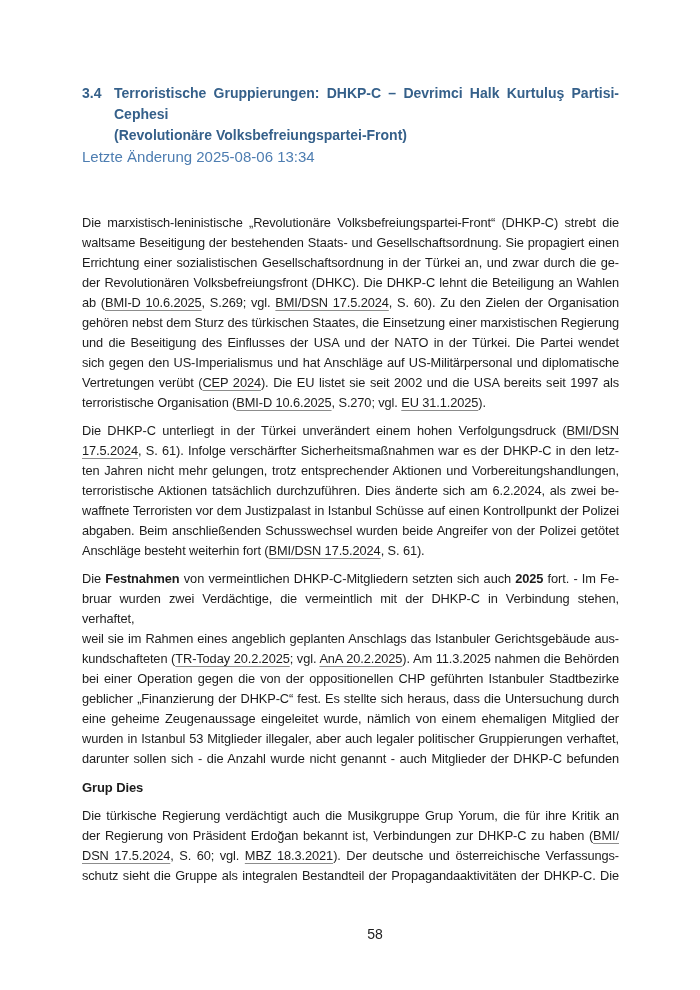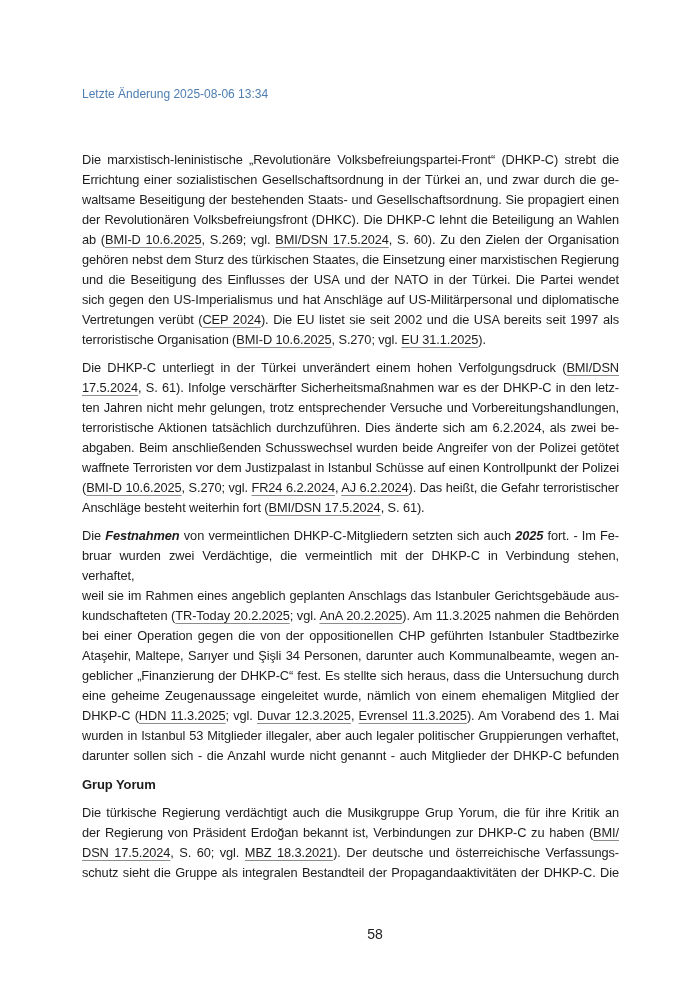--- a/index.html
+++ b/index.html
@@ -65,6 +65,13 @@
 
 <div class="content">
 
+  <div class="heading">
+    <div class="h-row">
+      <span class="h-num">3.4</span>
+      <span class="h-text">Terroristische Gruppierungen: DHKP-C – Devrimci Halk Kurtuluş Partisi-Cephesi</span>
+    </div>
+    <div class="h-line2">(Revolutionäre Volksbefreiungspartei-Front)</div>
+  </div>
 
   <div class="last-modified">Letzte Änderung 2025-08-06 13:34</div>
 

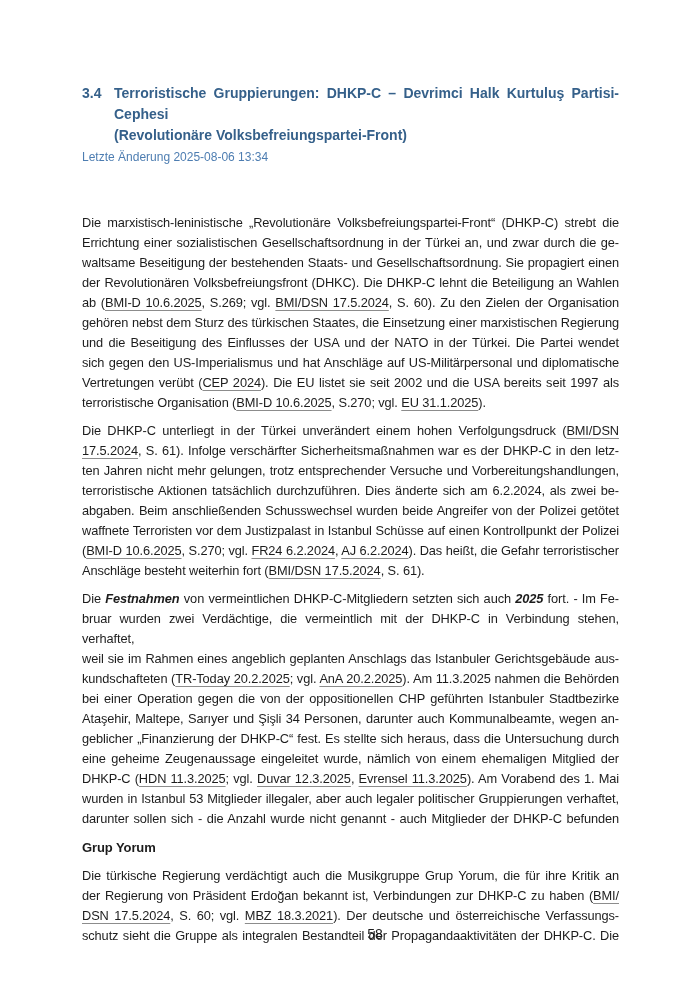--- a/index.html
+++ b/index.html
@@ -28,7 +28,7 @@
   .h-line2 { margin-left: 32px; }
   .last-modified {
     color: var(--lastmod-color, #4d7db1);
-    font-size: 12px;
+    font-size: 15px;
     line-height: 16px;
     margin-top: 3px;
   }

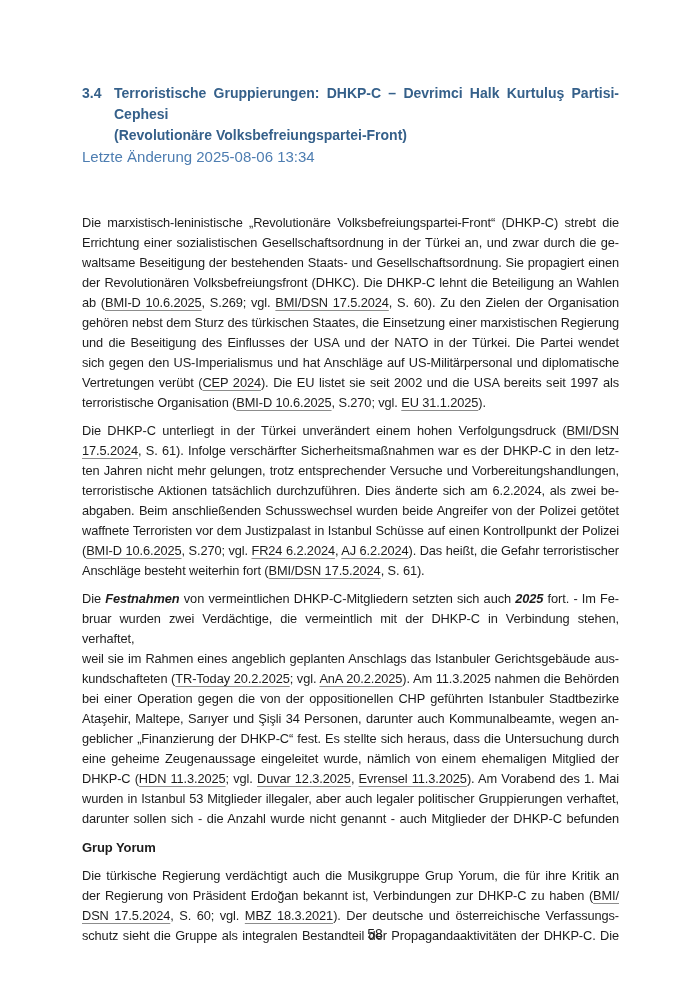--- a/index.html
+++ b/index.html
@@ -78,8 +78,8 @@
   <div class="doc-body">
       <div class="paragraph">
         <div class="line just"><span>Die marxistisch-leninistische „Revolutionäre Volksbefreiungspartei-Front“ (DHKP-C) strebt die</span></div>
+        <div class="line just"><span>waltsame Beseitigung der bestehenden Staats- und Gesellschaftsordnung. Sie propagiert einen</span></div>
         <div class="line just"><span>Errichtung einer sozialistischen Gesellschaftsordnung in der Türkei an, und zwar durch die ge-</span></div>
-        <div class="line just"><span>waltsame Beseitigung der bestehenden Staats- und Gesellschaftsordnung. Sie propagiert einen</span></div>
         <div class="line just"><span>der Revolutionären Volksbefreiungsfront (DHKC). Die DHKP-C lehnt die Beteiligung an Wahlen</span></div>
         <div class="line just"><span>ab (</span><span class="lnk">BMI-D 10.6.2025</span><span>, S.269; vgl. </span><span class="lnk">BMI/DSN 17.5.2024</span><span>, S. 60). Zu den Zielen der Organisation</span></div>
         <div class="line just"><span>gehören nebst dem Sturz des türkischen Staates, die Einsetzung einer marxistischen Regierung</span></div>

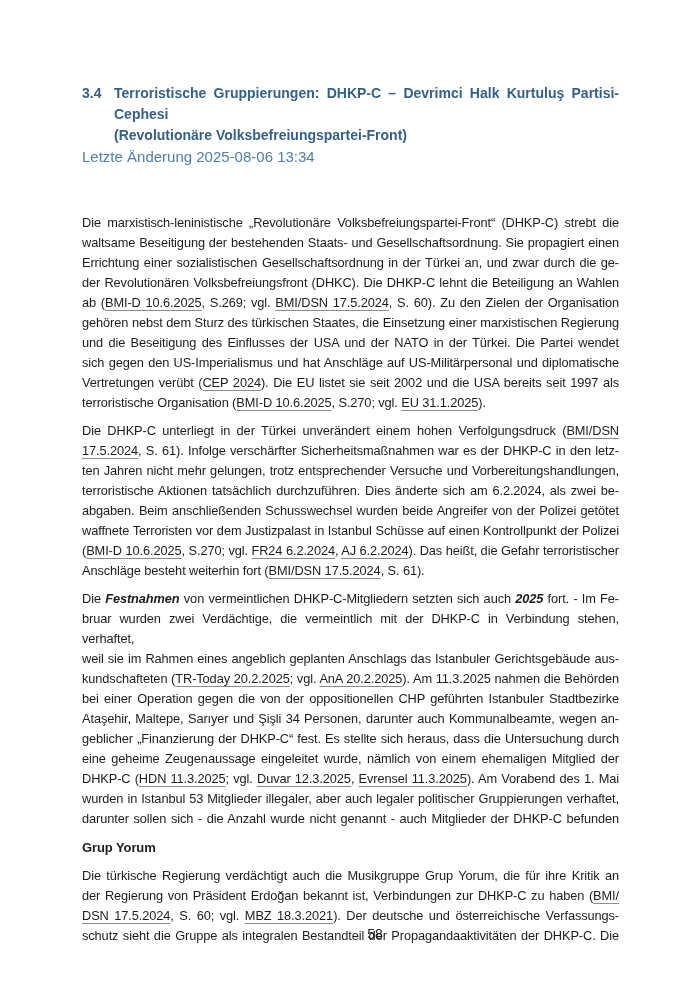--- a/index.html
+++ b/index.html
@@ -91,7 +91,7 @@
       <div class="paragraph">
         <div class="line just"><span>Die DHKP-C unterliegt in der Türkei unverändert einem hohen Verfolgungsdruck (</span><span class="lnk">BMI/DSN</span></div>
         <div class="line just"><span class="lnk">17.5.2024</span><span>, S. 61). Infolge verschärfter Sicherheitsmaßnahmen war es der DHKP-C in den letz-</span></div>
-        <div class="line just"><span>ten Jahren nicht mehr gelungen, trotz entsprechender Versuche und Vorbereitungshandlungen,</span></div>
+        <div class="line just"><span>ten Jahren nicht mehr gelungen, trotz entsprechender Aktionen und Vorbereitungshandlungen,</span></div>
         <div class="line just"><span>terroristische Aktionen tatsächlich durchzuführen. Dies änderte sich am 6.2.2024, als zwei be-</span></div>
         <div class="line just"><span>abgaben. Beim anschließenden Schusswechsel wurden beide Angreifer von der Polizei getötet</span></div>
         <div class="line just"><span>waffnete Terroristen vor dem Justizpalast in Istanbul Schüsse auf einen Kontrollpunkt der Polizei</span></div>

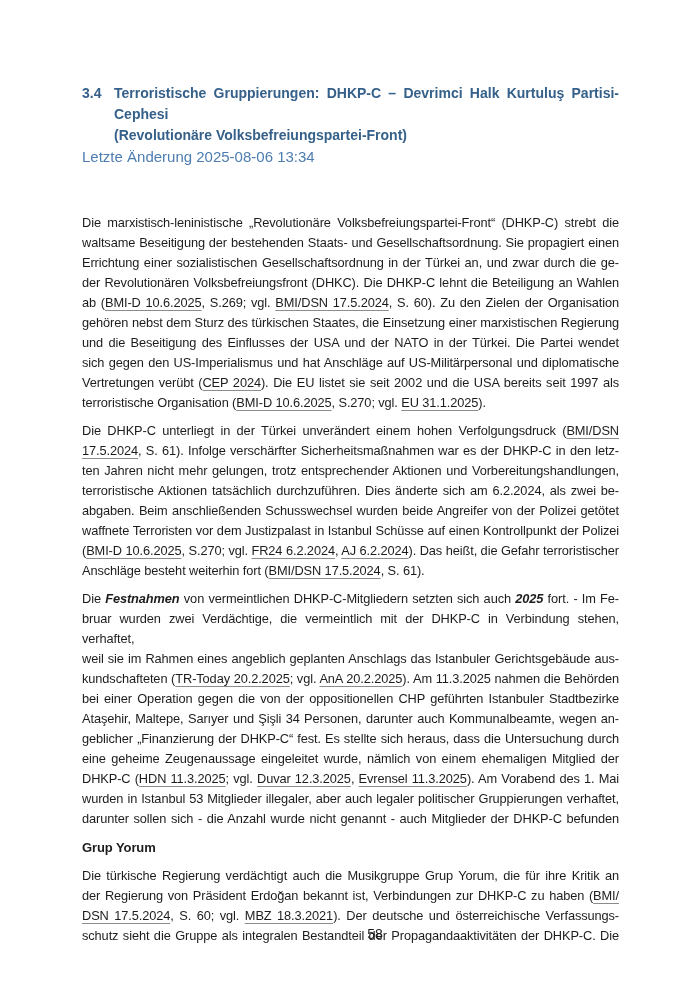--- a/index.html
+++ b/index.html
@@ -93,8 +93,8 @@
         <div class="line just"><span class="lnk">17.5.2024</span><span>, S. 61). Infolge verschärfter Sicherheitsmaßnahmen war es der DHKP-C in den letz-</span></div>
         <div class="line just"><span>ten Jahren nicht mehr gelungen, trotz entsprechender Aktionen und Vorbereitungshandlungen,</span></div>
         <div class="line just"><span>terroristische Aktionen tatsächlich durchzuführen. Dies änderte sich am 6.2.2024, als zwei be-</span></div>
+        <div class="line just"><span>waffnete Terroristen vor dem Justizpalast in Istanbul Schüsse auf einen Kontrollpunkt der Polizei</span></div>
         <div class="line just"><span>abgaben. Beim anschließenden Schusswechsel wurden beide Angreifer von der Polizei getötet</span></div>
-        <div class="line just"><span>waffnete Terroristen vor dem Justizpalast in Istanbul Schüsse auf einen Kontrollpunkt der Polizei</span></div>
         <div class="line just"><span>(</span><span class="lnk">BMI-D 10.6.2025</span><span>, S.270; vgl. </span><span class="lnk">FR24 6.2.2024</span><span>, </span><span class="lnk">AJ 6.2.2024</span><span>). Das heißt, die Gefahr terroristischer</span></div>
         <div class="line"><span>Anschläge besteht weiterhin fort (</span><span class="lnk">BMI/DSN 17.5.2024</span><span>, S. 61).</span></div>
       </div>

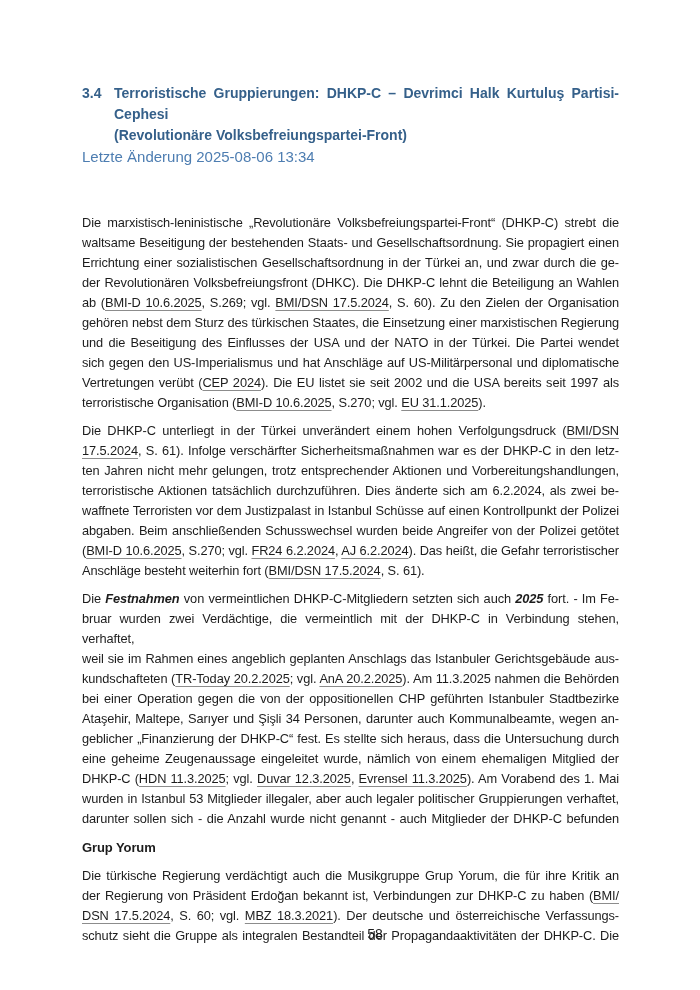--- a/index.html
+++ b/index.html
@@ -95,7 +95,6 @@
         <div class="line just"><span>terroristische Aktionen tatsächlich durchzuführen. Dies änderte sich am 6.2.2024, als zwei be-</span></div>
         <div class="line just"><span>waffnete Terroristen vor dem Justizpalast in Istanbul Schüsse auf einen Kontrollpunkt der Polizei</span></div>
         <div class="line just"><span>abgaben. Beim anschließenden Schusswechsel wurden beide Angreifer von der Polizei getötet</span></div>
-        <div class="line just"><span>(</span><span class="lnk">BMI-D 10.6.2025</span><span>, S.270; vgl. </span><span class="lnk">FR24 6.2.2024</span><span>, </span><span class="lnk">AJ 6.2.2024</span><span>). Das heißt, die Gefahr terroristischer</span></div>
         <div class="line"><span>Anschläge besteht weiterhin fort (</span><span class="lnk">BMI/DSN 17.5.2024</span><span>, S. 61).</span></div>
       </div>
       <div class="paragraph">

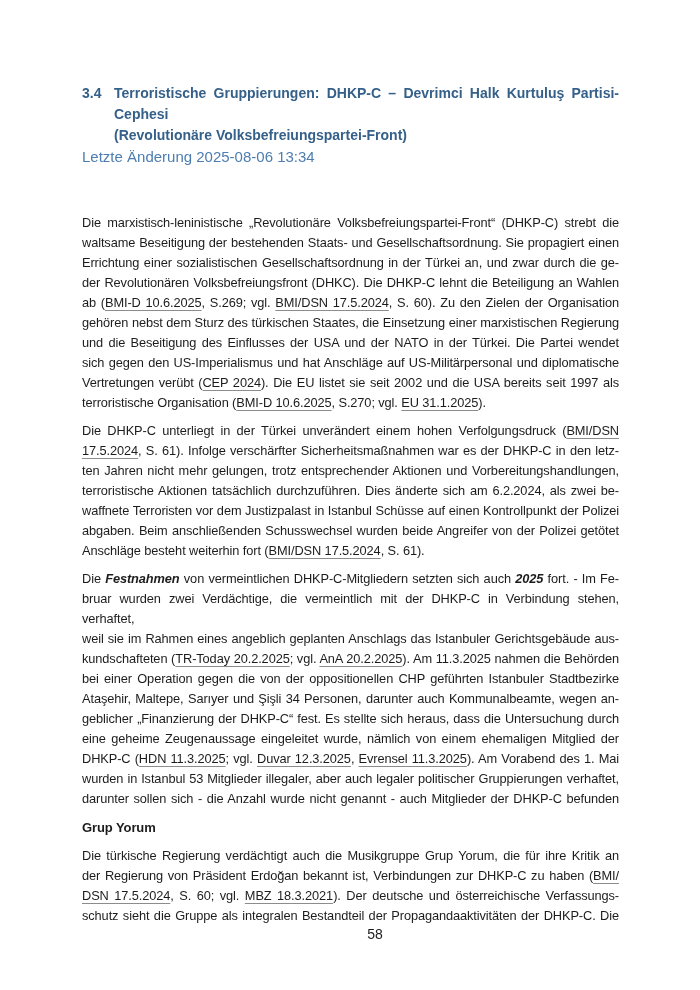--- a/index.html
+++ b/index.html
@@ -37,7 +37,7 @@
   .doc-body > .paragraph:first-child { margin-top: 12px; }
   .line { min-height: 20px; white-space: pre-wrap; }
   .just { text-align: justify; text-align-last: justify; }
-  .bold { font-weight: bold; font-style: italic; }
+  .bold { font-weight: bold; }
   .lnk {
     text-decoration: underline;
     text-decoration-color: #8c8c8c;

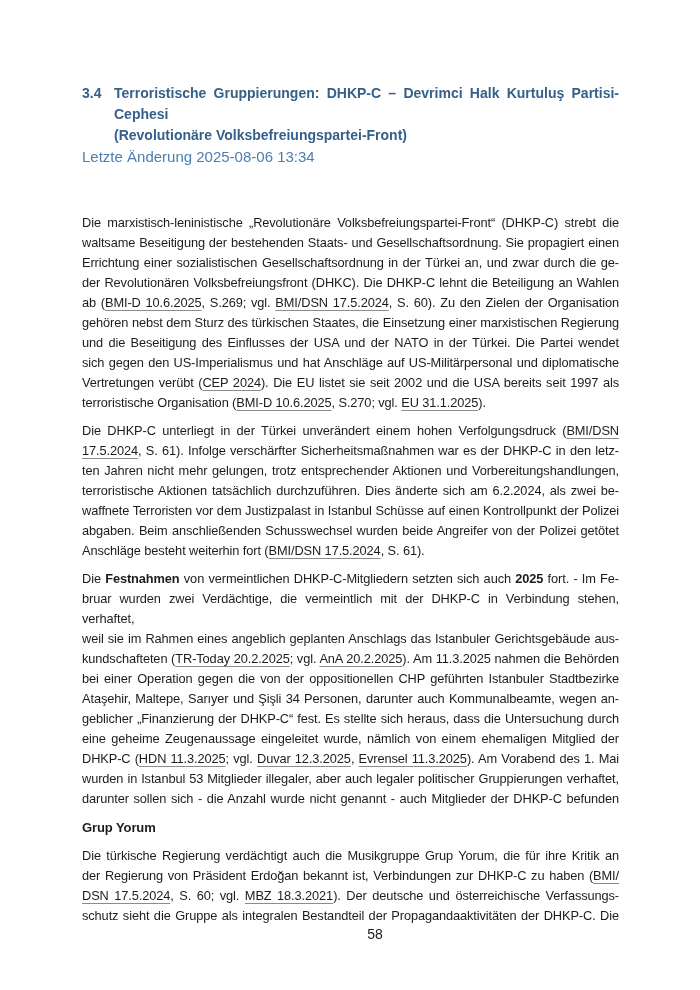--- a/index.html
+++ b/index.html
@@ -103,7 +103,6 @@
         <div class="line just"><span>weil sie im Rahmen eines angeblich geplanten Anschlags das Istanbuler Gerichtsgebäude aus-</span></div>
         <div class="line just"><span>kundschafteten (</span><span class="lnk">TR-Today 20.2.2025</span><span>; vgl. </span><span class="lnk">AnA 20.2.2025</span><span>). Am 11.3.2025 nahmen die Behörden</span></div>
         <div class="line just"><span>bei einer Operation gegen die von der oppositionellen CHP geführten Istanbuler Stadtbezirke</span></div>
-        <div class="line just"><span>Ataşehir, Maltepe, Sarıyer und Şişli 34 Personen, darunter auch Kommunalbeamte, wegen an-</span></div>
         <div class="line just"><span>geblicher „Finanzierung der DHKP-C“ fest. Es stellte sich heraus, dass die Untersuchung durch</span></div>
         <div class="line just"><span>eine geheime Zeugenaussage eingeleitet wurde, nämlich von einem ehemaligen Mitglied der</span></div>
         <div class="line just"><span>DHKP-C (</span><span class="lnk">HDN 11.3.2025</span><span>; vgl. </span><span class="lnk">Duvar 12.3.2025</span><span>, </span><span class="lnk">Evrensel 11.3.2025</span><span>). Am Vorabend des 1. Mai</span></div>

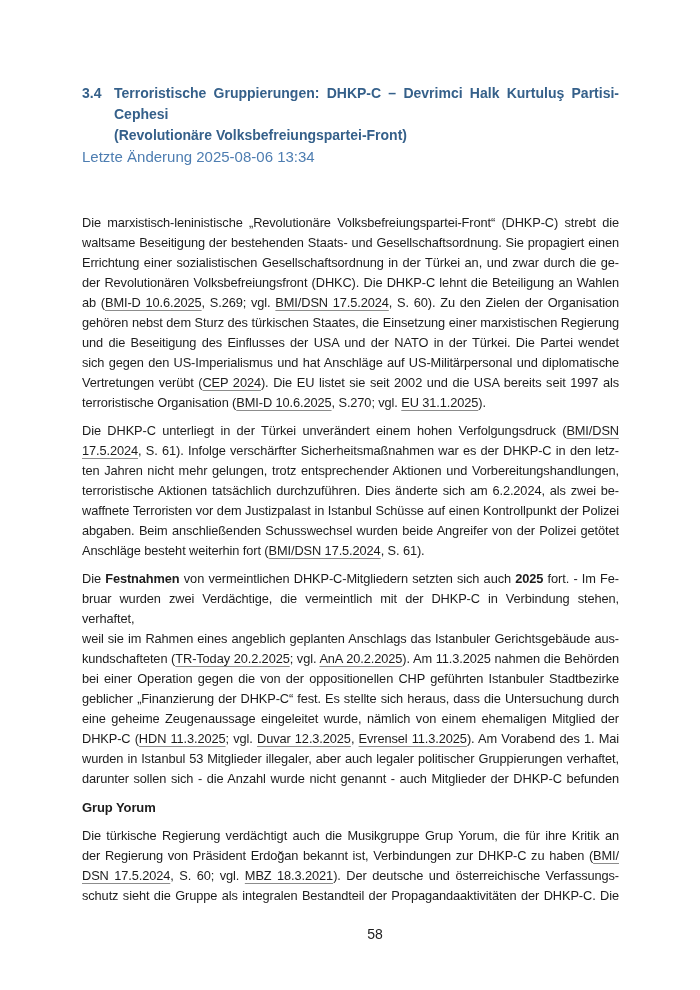--- a/index.html
+++ b/index.html
@@ -105,7 +105,6 @@
         <div class="line just"><span>bei einer Operation gegen die von der oppositionellen CHP geführten Istanbuler Stadtbezirke</span></div>
         <div class="line just"><span>geblicher „Finanzierung der DHKP-C“ fest. Es stellte sich heraus, dass die Untersuchung durch</span></div>
         <div class="line just"><span>eine geheime Zeugenaussage eingeleitet wurde, nämlich von einem ehemaligen Mitglied der</span></div>
-        <div class="line just"><span>DHKP-C (</span><span class="lnk">HDN 11.3.2025</span><span>; vgl. </span><span class="lnk">Duvar 12.3.2025</span><span>, </span><span class="lnk">Evrensel 11.3.2025</span><span>). Am Vorabend des 1. Mai</span></div>
         <div class="line just"><span>wurden in Istanbul 53 Mitglieder illegaler, aber auch legaler politischer Gruppierungen verhaftet,</span></div>
         <div class="line just"><span>darunter sollen sich - die Anzahl wurde nicht genannt - auch Mitglieder der DHKP-C befunden</span></div>
       </div>

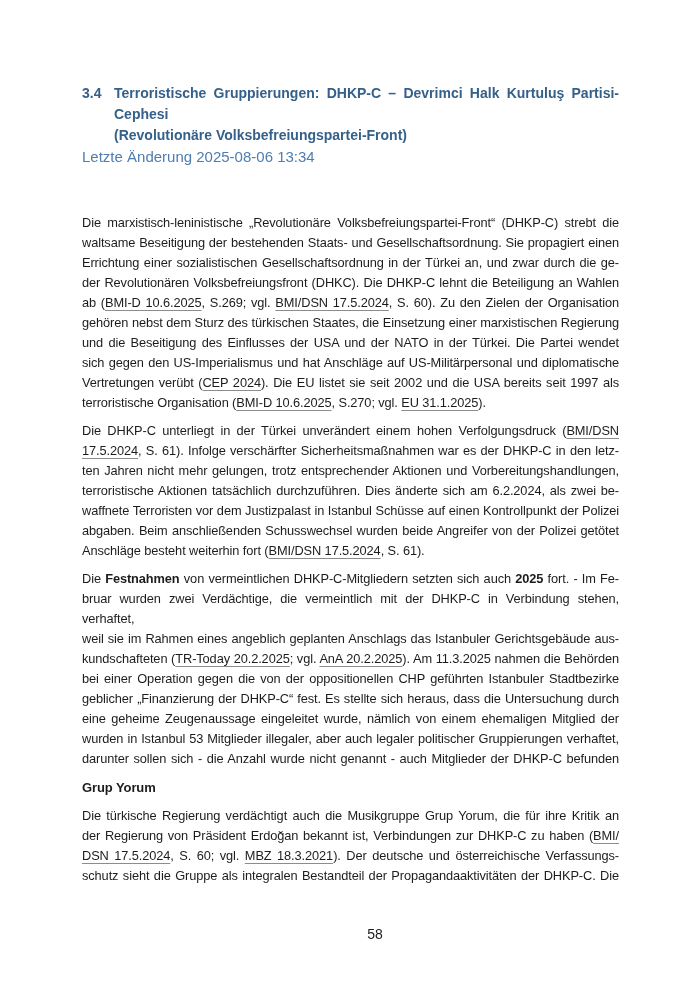--- a/index.html
+++ b/index.html
@@ -108,7 +108,7 @@
         <div class="line just"><span>wurden in Istanbul 53 Mitglieder illegaler, aber auch legaler politischer Gruppierungen verhaftet,</span></div>
         <div class="line just"><span>darunter sollen sich - die Anzahl wurde nicht genannt - auch Mitglieder der DHKP-C befunden</span></div>
       </div>
-      <div class="subheading">Grup Yorum</div>
+      <div class="subheading">Grup Dies</div>
       <div class="paragraph">
         <div class="line just"><span>Die türkische Regierung verdächtigt auch die Musikgruppe Grup Yorum, die für ihre Kritik an</span></div>
         <div class="line just"><span>der Regierung von Präsident Erdoğan bekannt ist, Verbindungen zur DHKP-C zu haben (</span><span class="lnk">BMI/</span></div>

